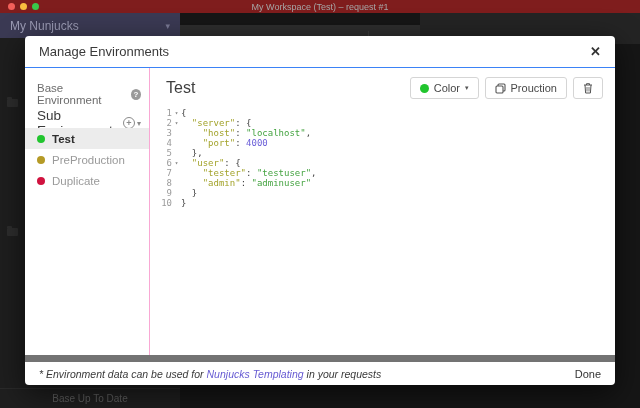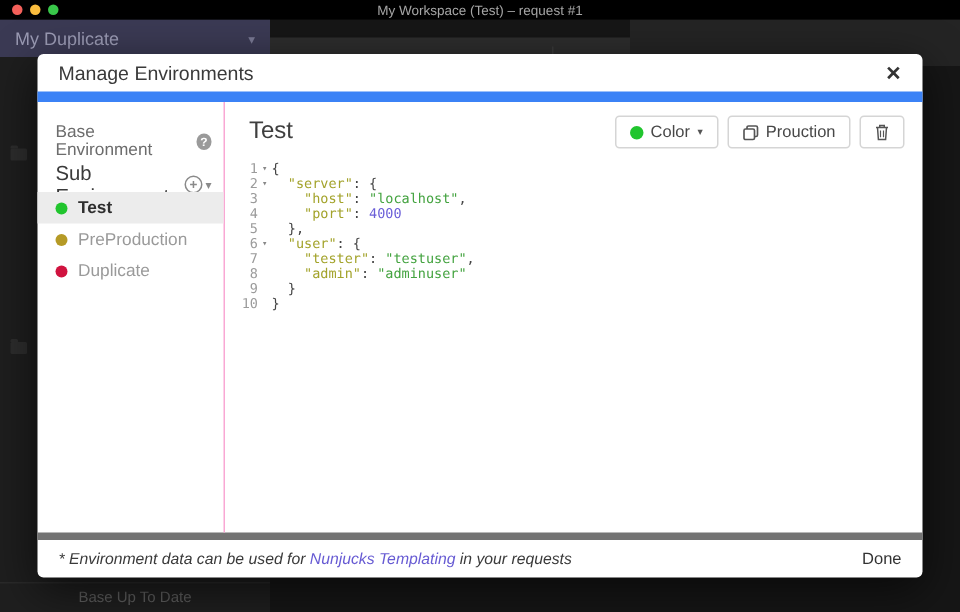--- a/index.html
+++ b/index.html
@@ -9,7 +9,7 @@
 
   
   .titlebar { position:absolute; left:0; top:0; width:640px; height:13px;
-              background:#000000; display:flex; align-items:center; }
+              background:#7f1d1d; display:flex; align-items:center; }
   .lights { position:absolute; left:8px; top:3px; display:flex; gap:5px; }
   .light { width:7px; height:7px; border-radius:50%; display:inline-block; }
   .win-title { width:100%; text-align:center; font-size:9px; color:#a6a6a6; }

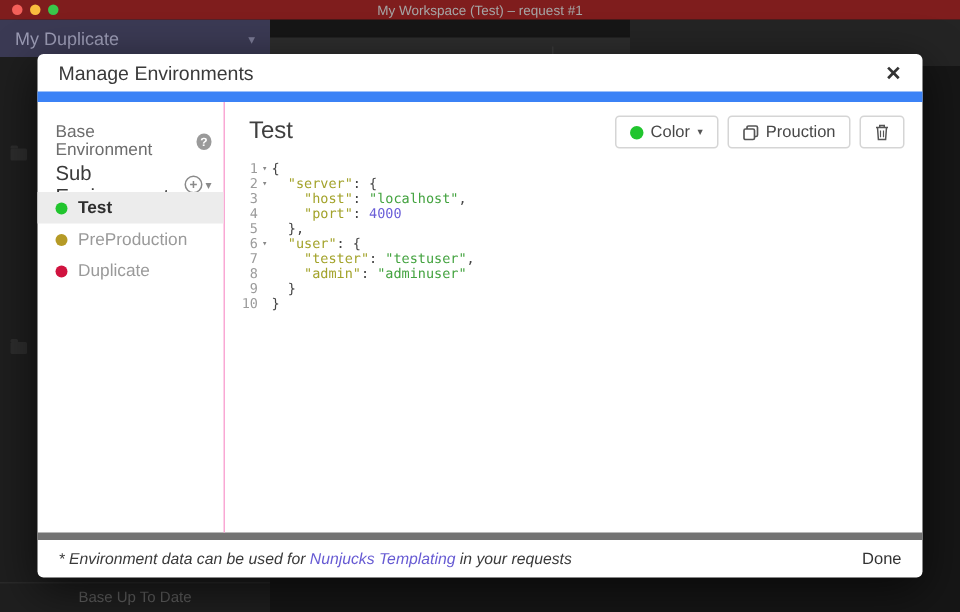--- a/index.html
+++ b/index.html
@@ -112,7 +112,7 @@
   <div class="ghost-folder" style="left:7px; top:228px;"></div>
 
   <div class="workspace-header">
-    <span>My Duplicate</span>
+    <span>My Nunjucks</span>
     <span class="mcaret" style="color:#7a7a95;font-size:9px;">▾</span>
   </div>
 

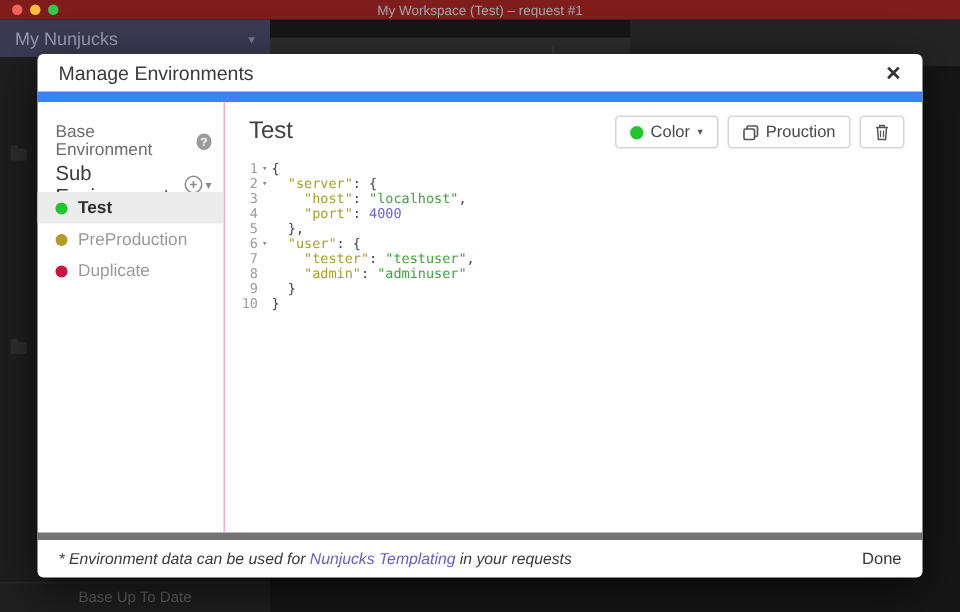--- a/index.html
+++ b/index.html
@@ -41,7 +41,7 @@
   .modal { position:absolute; left:25px; top:36px; width:590px; height:349px;
            background:#ffffff; border-radius:4px; box-shadow:0 8px 30px rgba(0,0,0,.6);
            display:flex; flex-direction:column; }
-  .modal-header { height:32px; border-bottom:7px solid #3b82f6; display:flex;
+  .modal-header { height:32px; border-bottom:1px solid #3b82f6; display:flex;
                   align-items:center; padding:0 14px; flex:0 0 auto; }
   .modal-title { font-size:13px; color:#3a3a3a; }
   .modal-close { margin-left:auto; font-size:13px; font-weight:bold; color:#333; cursor:pointer; }

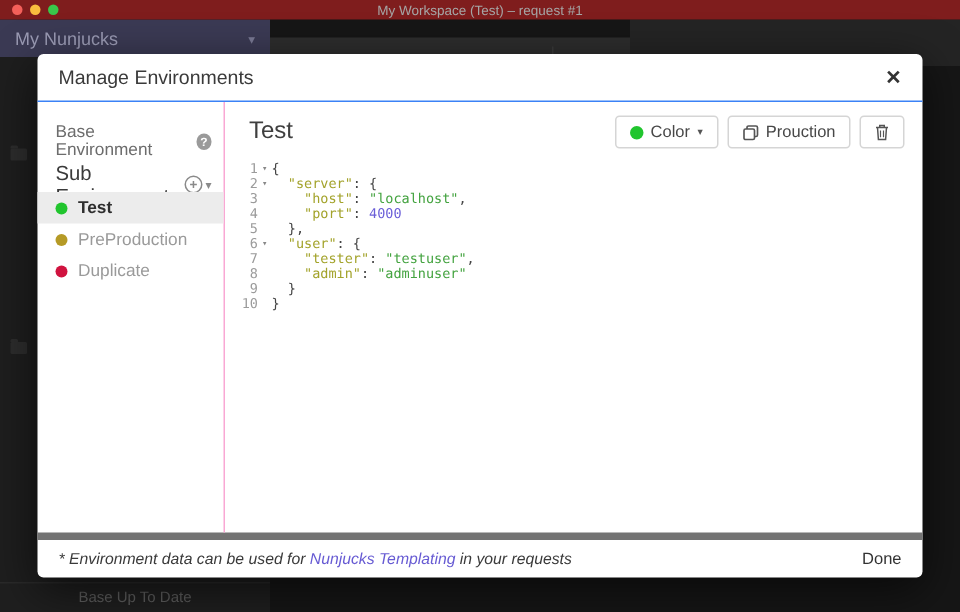--- a/index.html
+++ b/index.html
@@ -94,7 +94,7 @@
   .tok-p { color:#444; }
 
   
-  .modal-footer { height:30px; border-top:5px solid #737373; display:flex; align-items:center;
+  .modal-footer { height:30px; border-top:7px solid #737373; display:flex; align-items:center;
                   padding:0 14px; flex:0 0 auto; }
   .footer-note { font-size:10.5px; font-style:italic; color:#3a3a3a; }
   .footer-link { color:#675bd3; cursor:pointer; }

